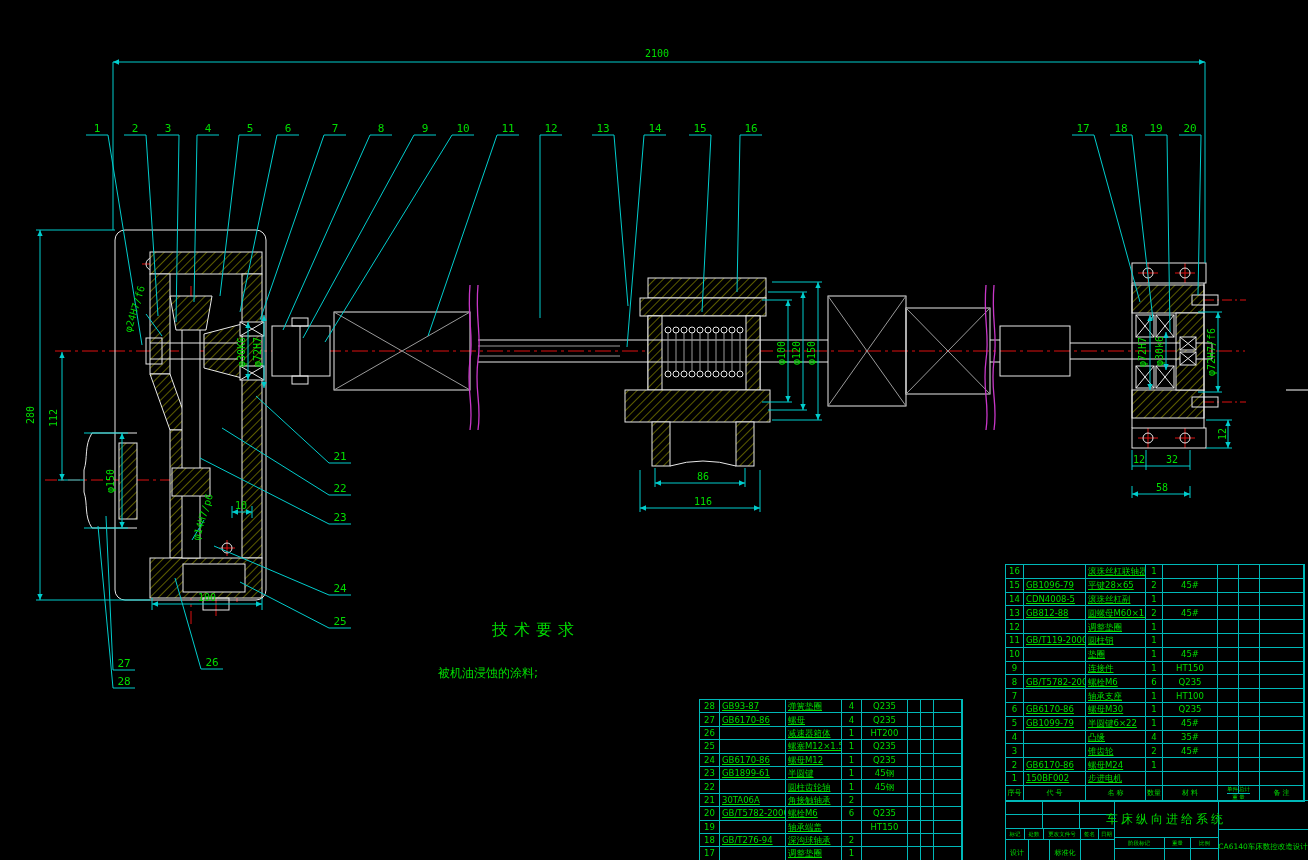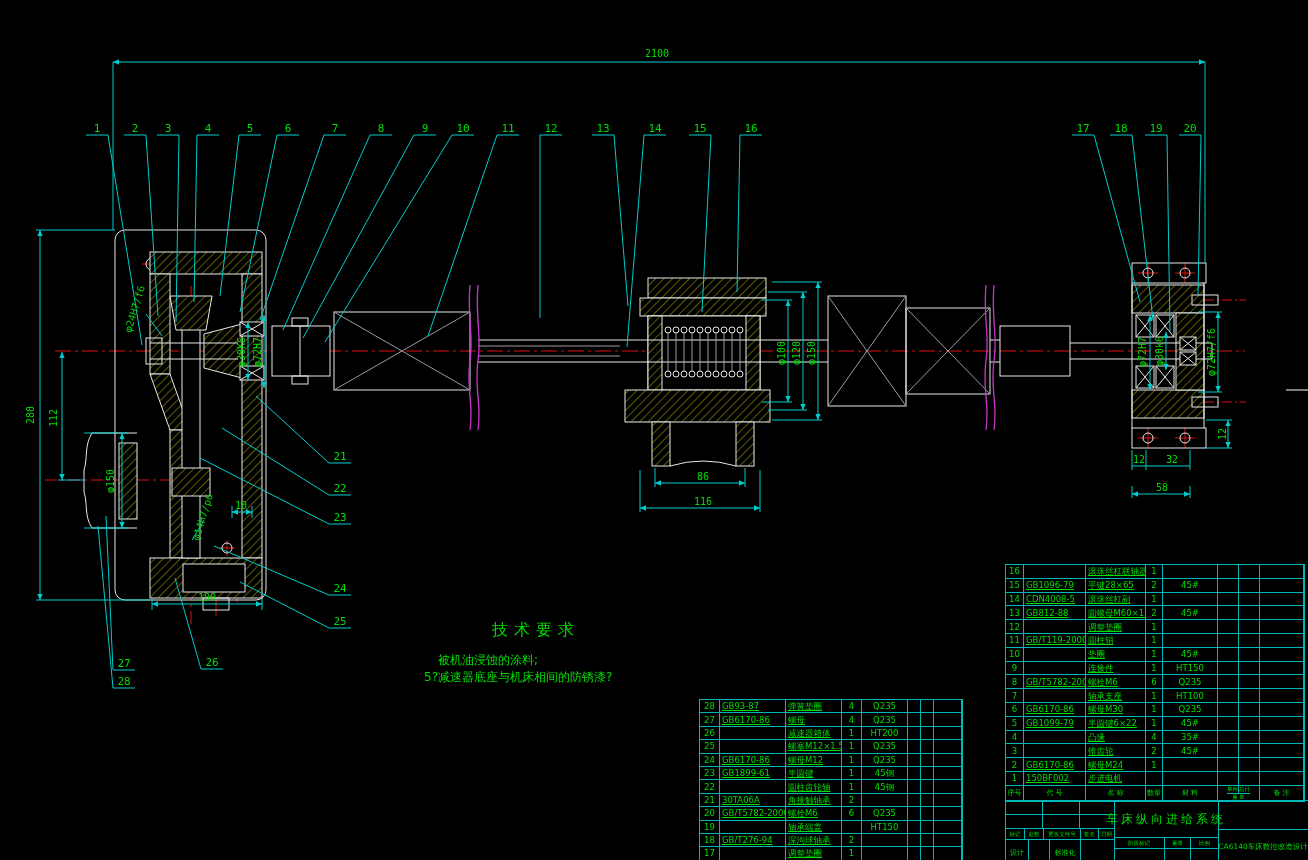--- a/index.html
+++ b/index.html
@@ -10,7 +10,7 @@
   #techreq{position:absolute;left:424px;top:620px;color:#00dd00;}
   #techreq .tr-title{position:absolute;left:68px;top:0;font-size:16px;letter-spacing:6px;white-space:nowrap;}
   #techreq .tr-lines{position:absolute;left:0;top:32px;width:270px;font-size:12px;line-height:17px;white-space:nowrap;}
-  #techreq .tr-lines .indent{padding-left:14px;}
+  #techreq .tr-lines .indent{padding-left:14px;margin-top:13px;}
   
   .bom{position:absolute;display:grid;border:1px solid #00b8b8;background:#000;}
   .bom .c{border-right:1px solid #00b8b8;border-bottom:1px solid #00b8b8;color:#00dd00;

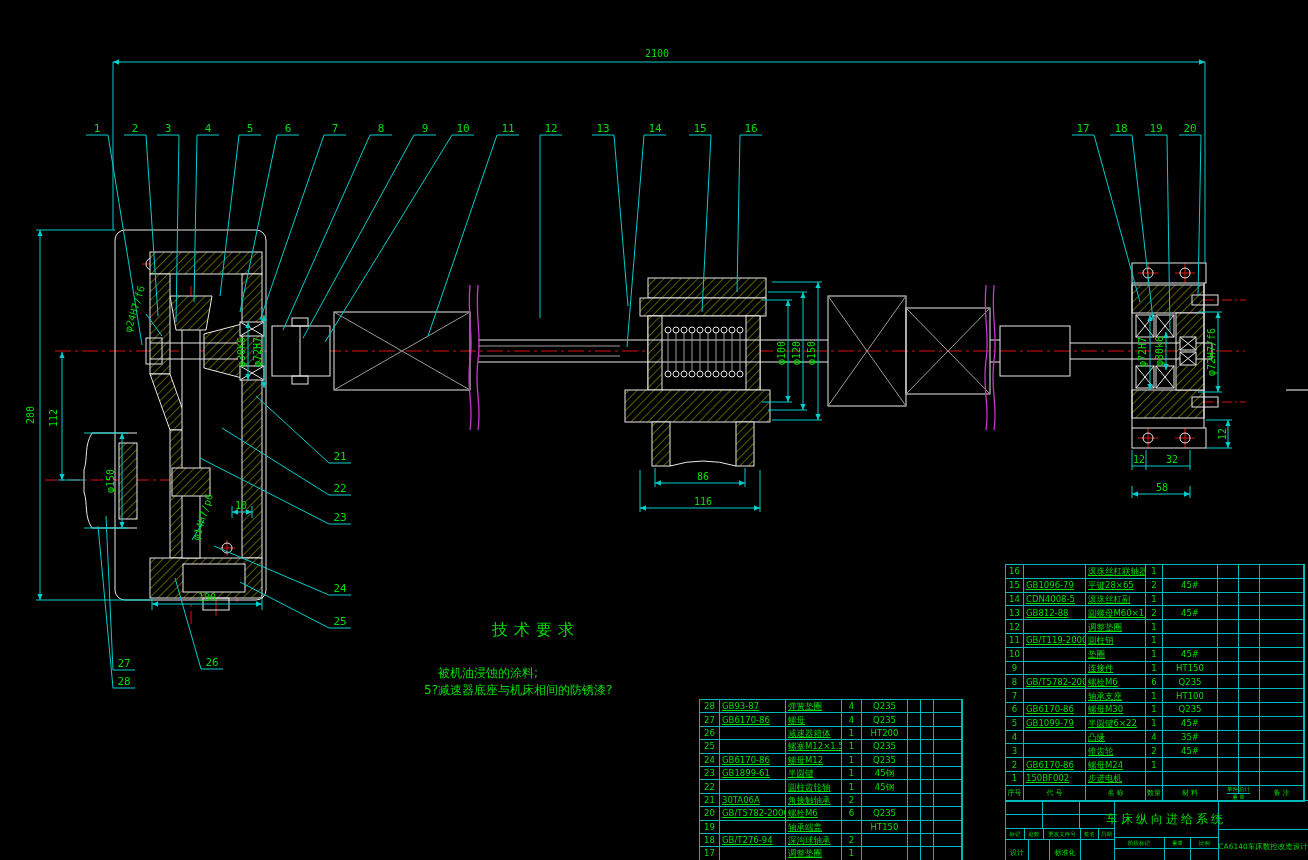--- a/index.html
+++ b/index.html
@@ -323,7 +323,6 @@
   <div class="tr-title">技术要求</div>
   <div class="tr-lines">
     <div class="indent">被机油浸蚀的涂料;</div>
-    <div>5?减速器底座与机床相间的防锈漆?</div>
   </div>
 </div>
 

